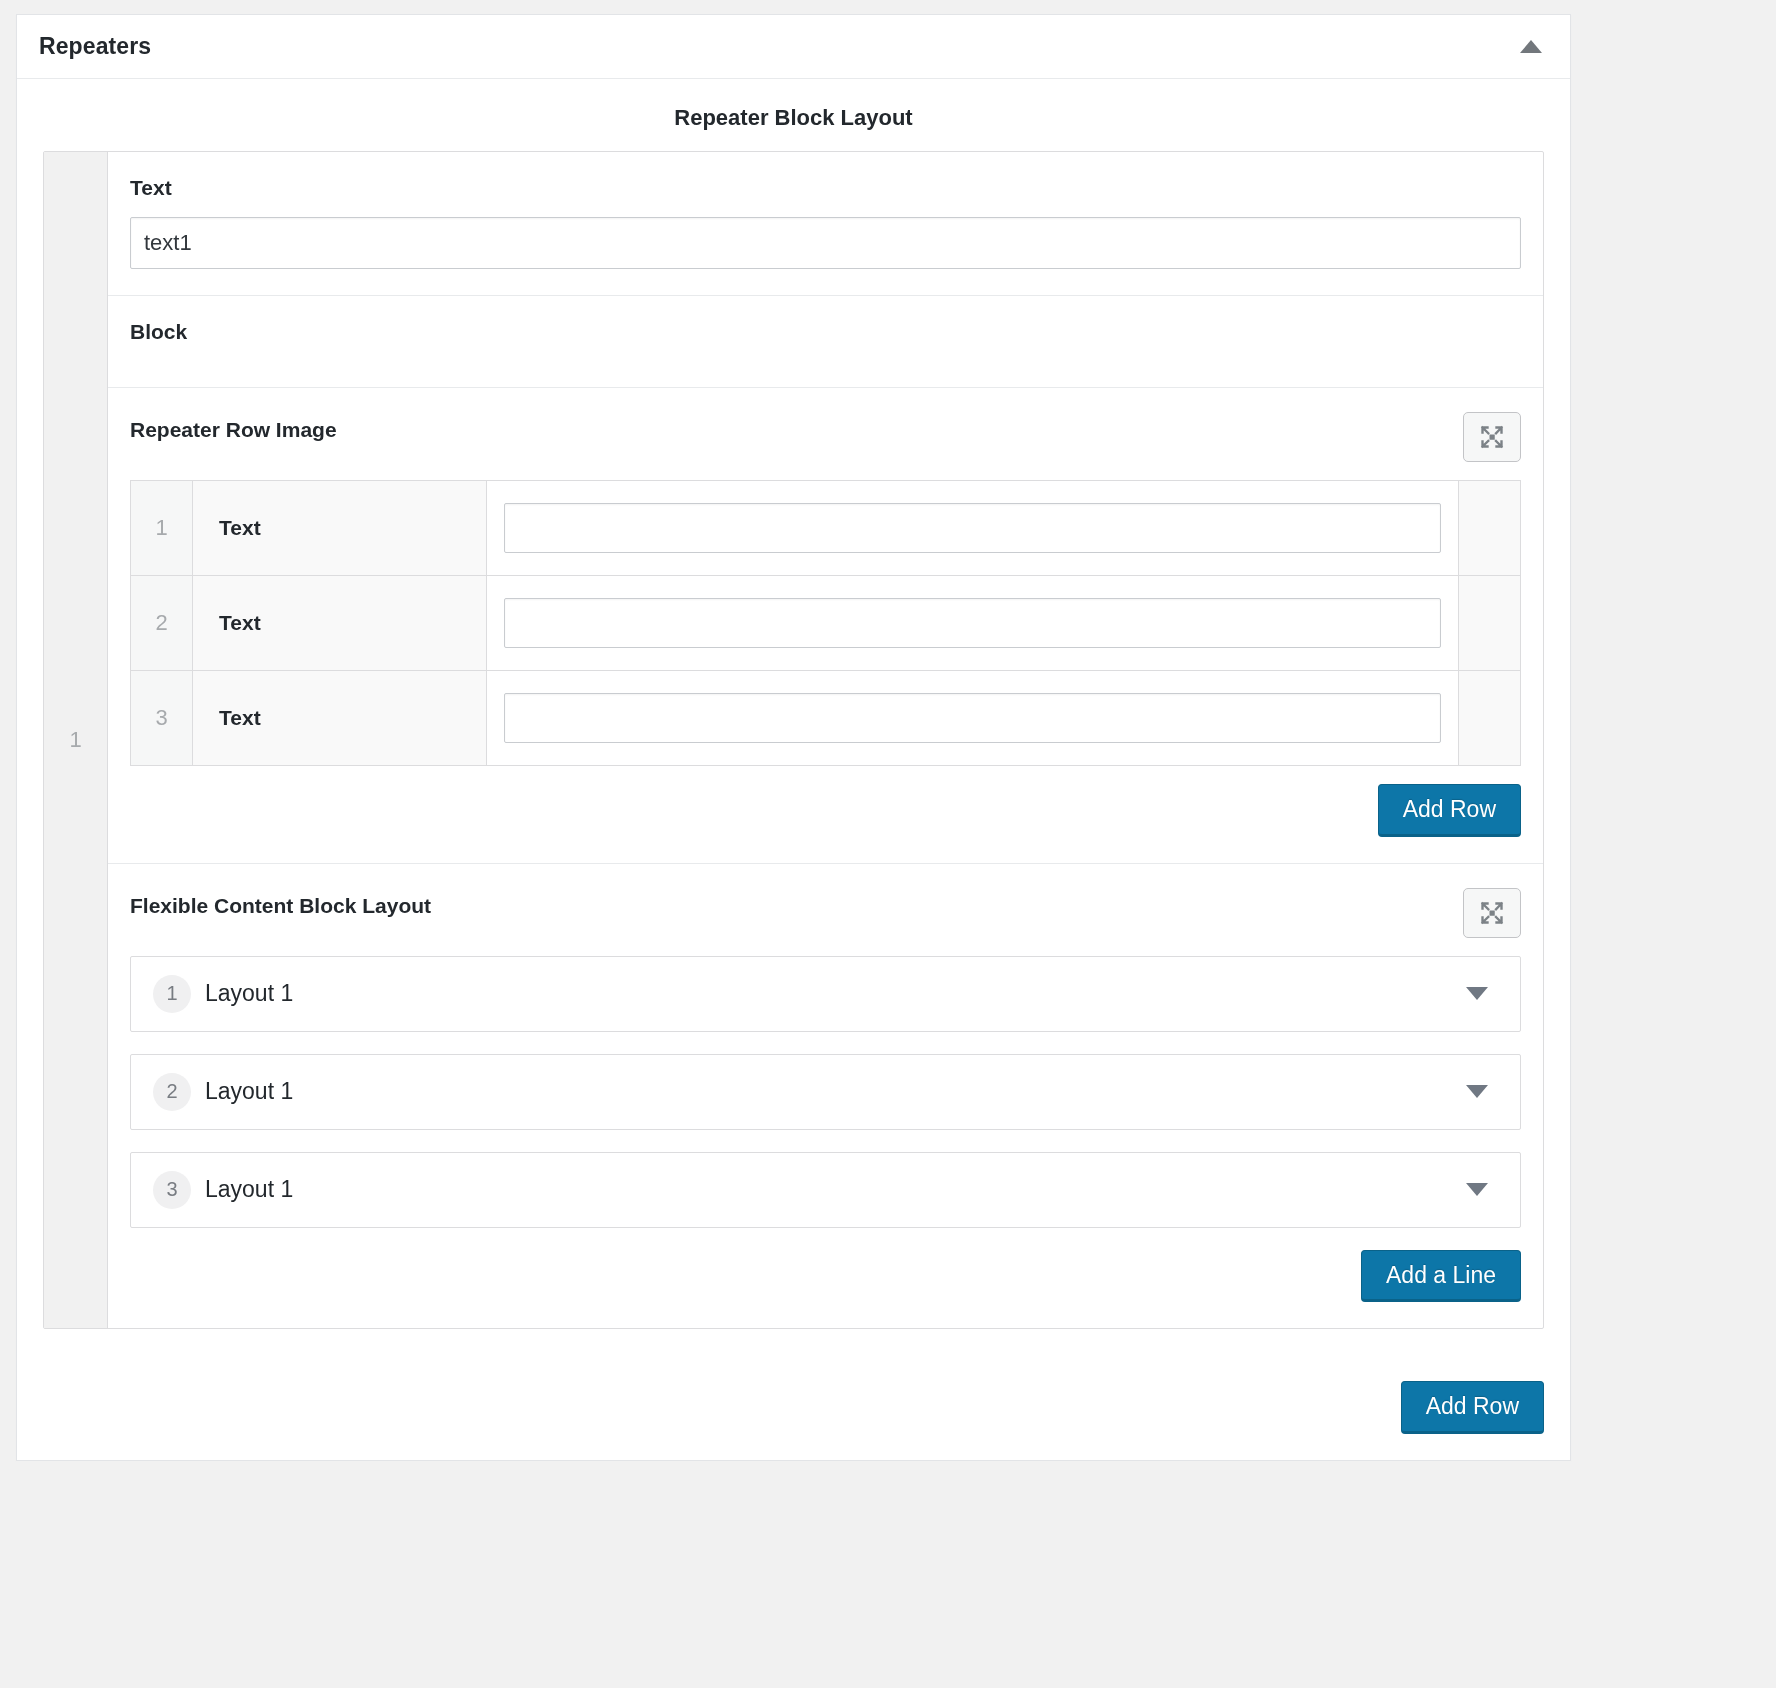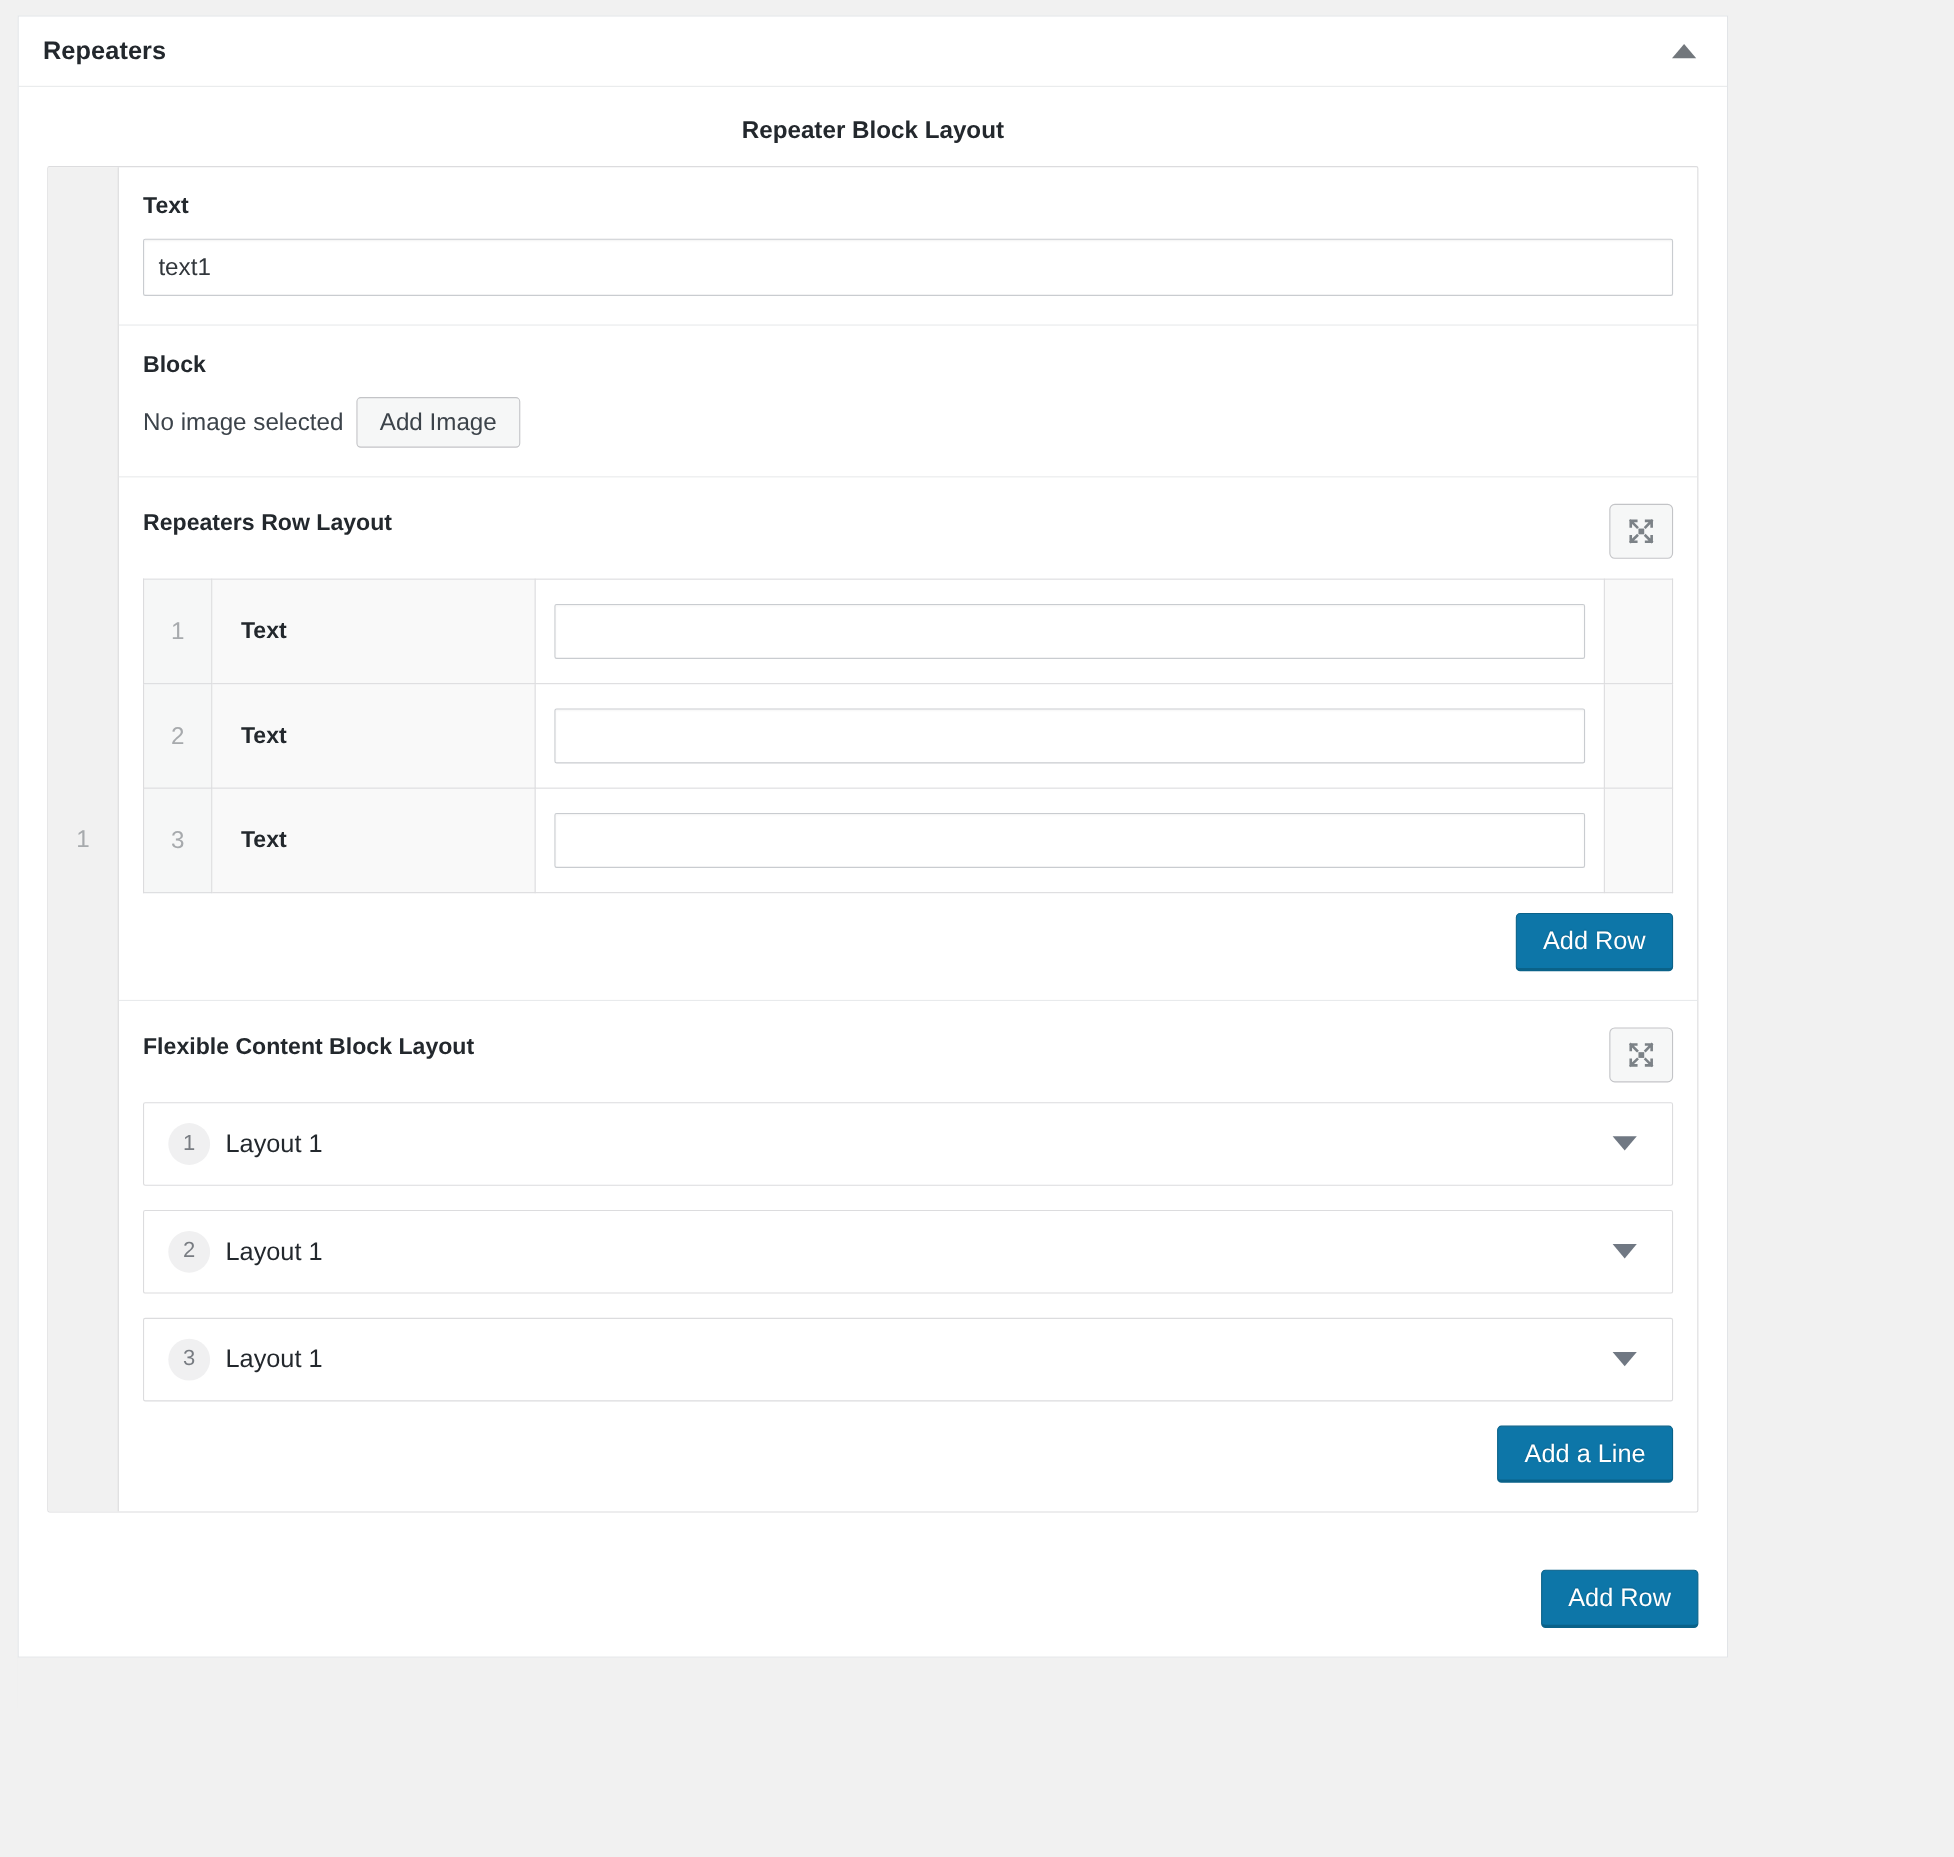--- a/index.html
+++ b/index.html
@@ -319,10 +319,6 @@
 
           <div class="sub-field">
             <span class="sub-label">Block</span>
-            <div class="image-row">
-              <span class="image-empty-text">No image selected</span>
-              <button class="btn-secondary">Add Image</button>
-            </div>
           </div>
 
           <div class="sub-field">

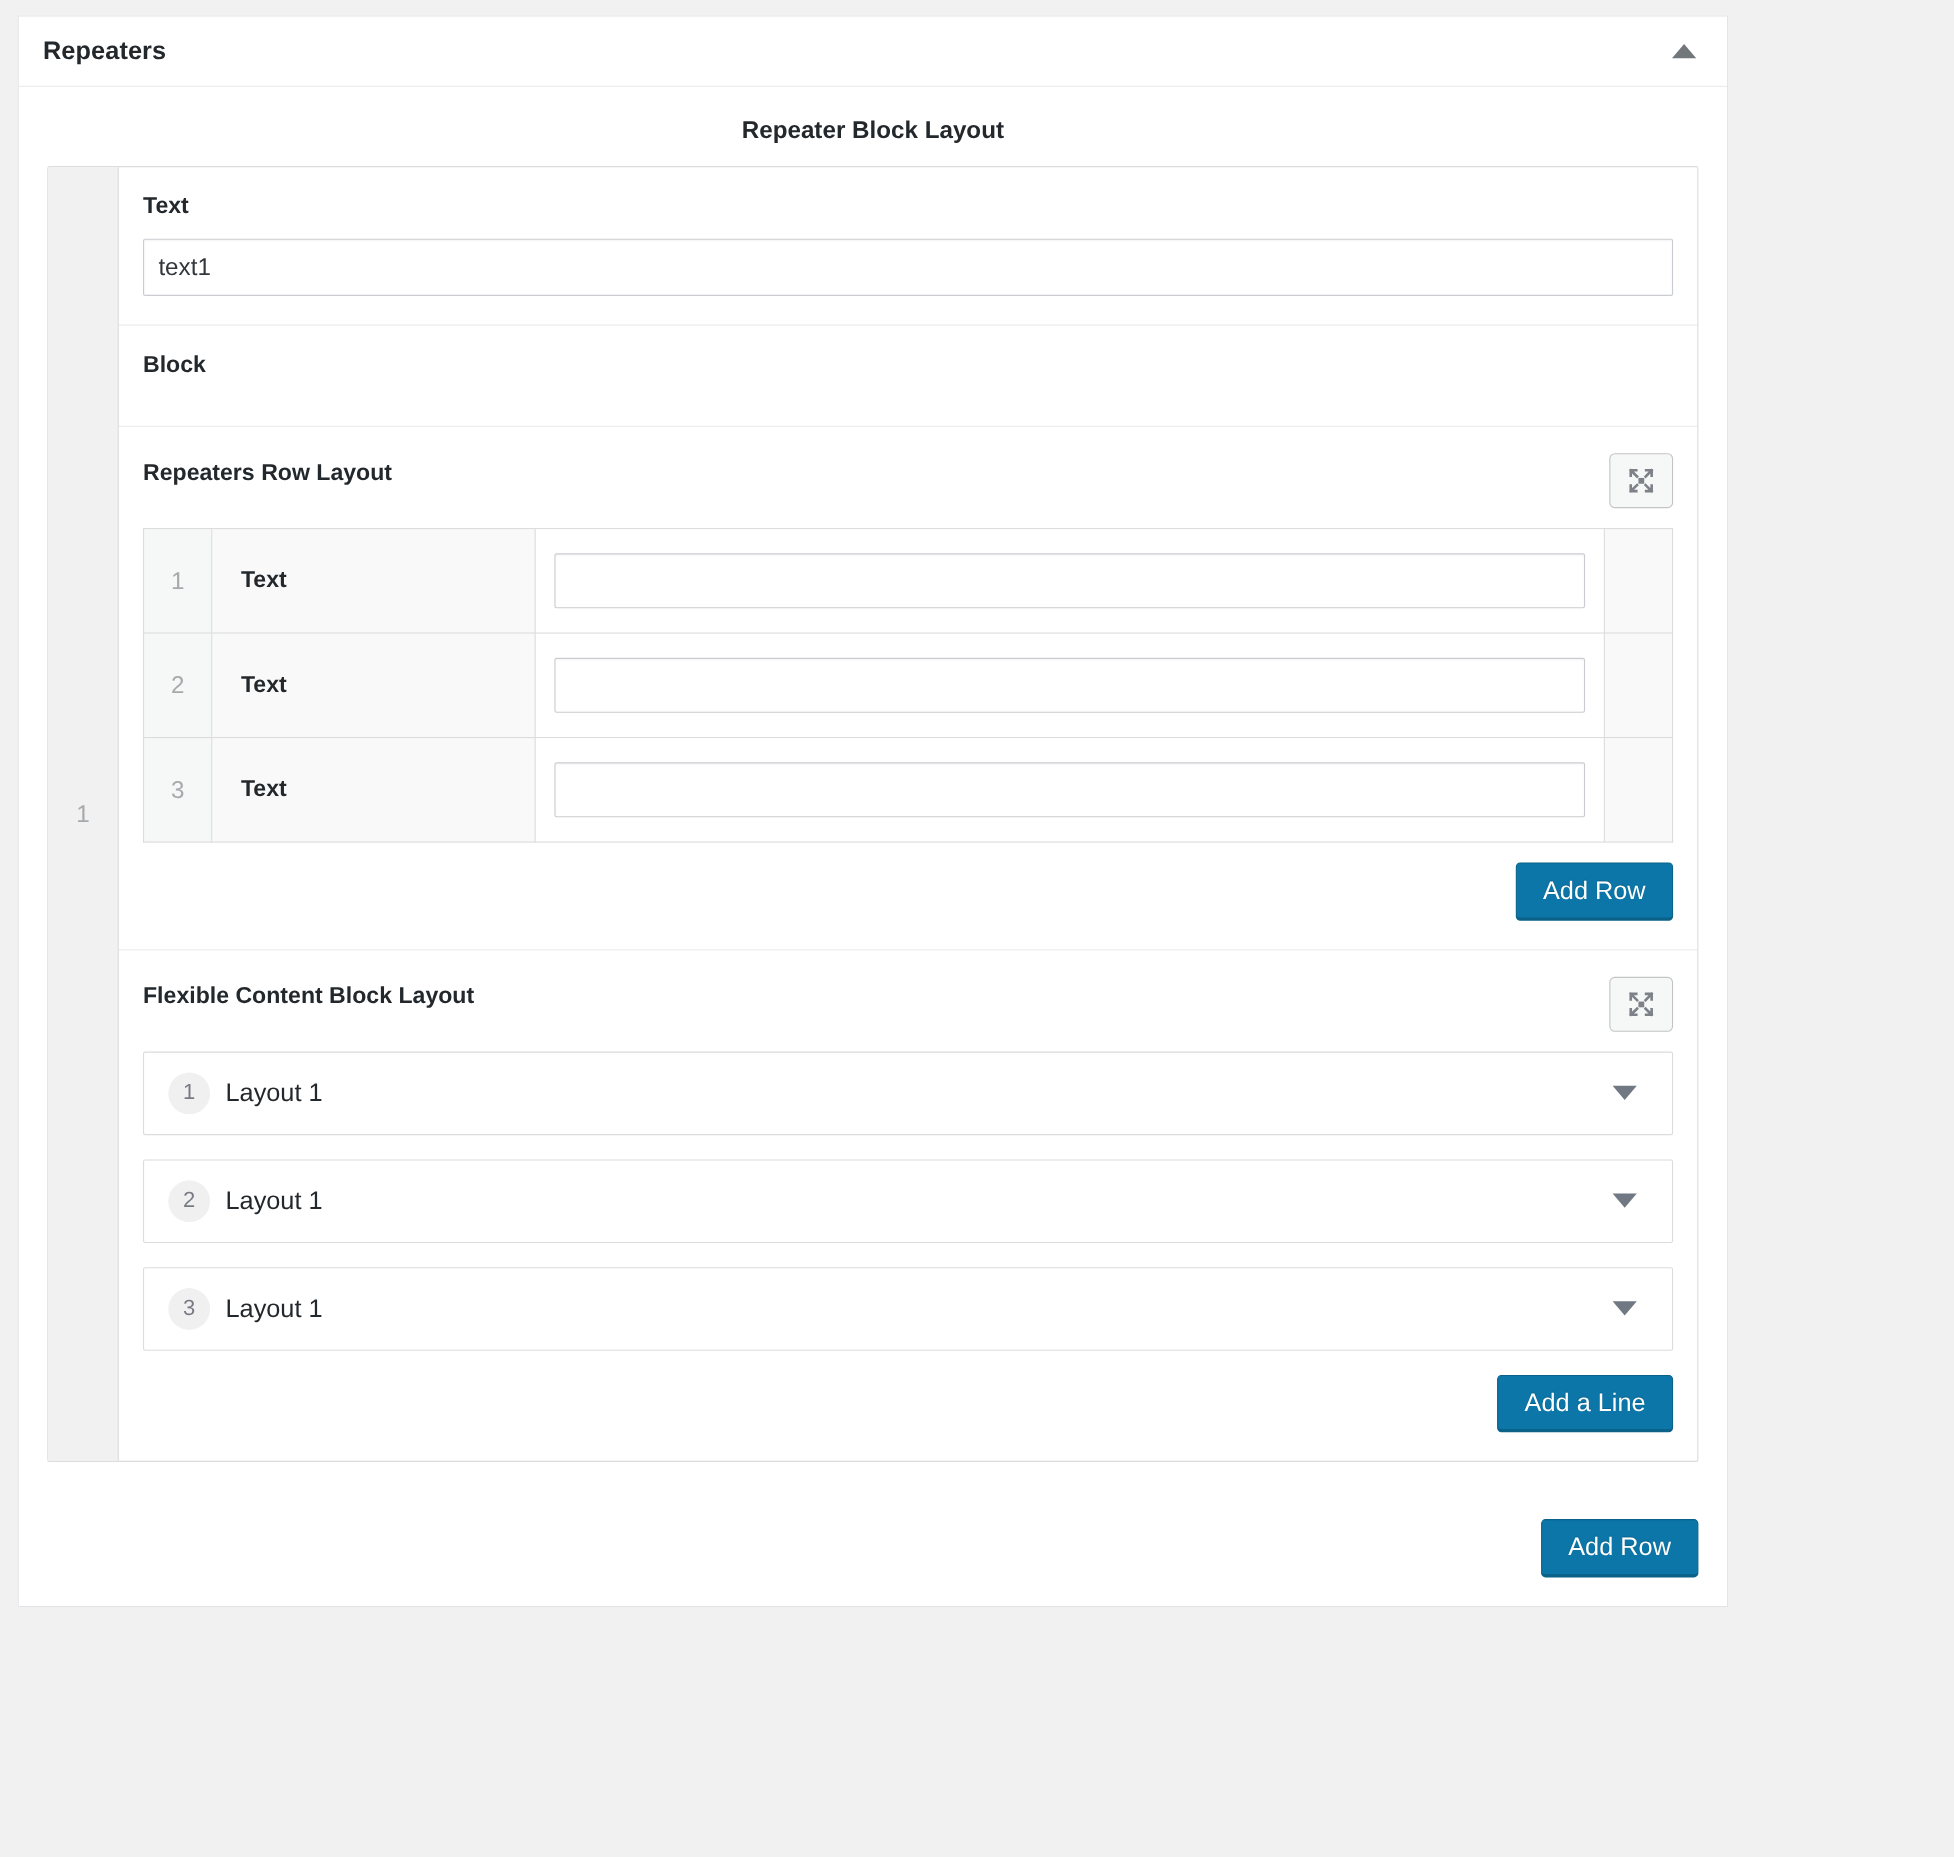--- a/index.html
+++ b/index.html
@@ -323,7 +323,7 @@
 
           <div class="sub-field">
             <div class="nested-head">
-              <span class="nested-label">Repeaters Row Layout</span>
+              <span class="nested-label">Repeater Row Image</span>
               <button class="btn-expand">
                 <svg class="icon-expand" viewBox="0 0 24 24">
                   <rect x="10" y="10" width="4.2" height="4.2" fill="#7c8287"></rect>

